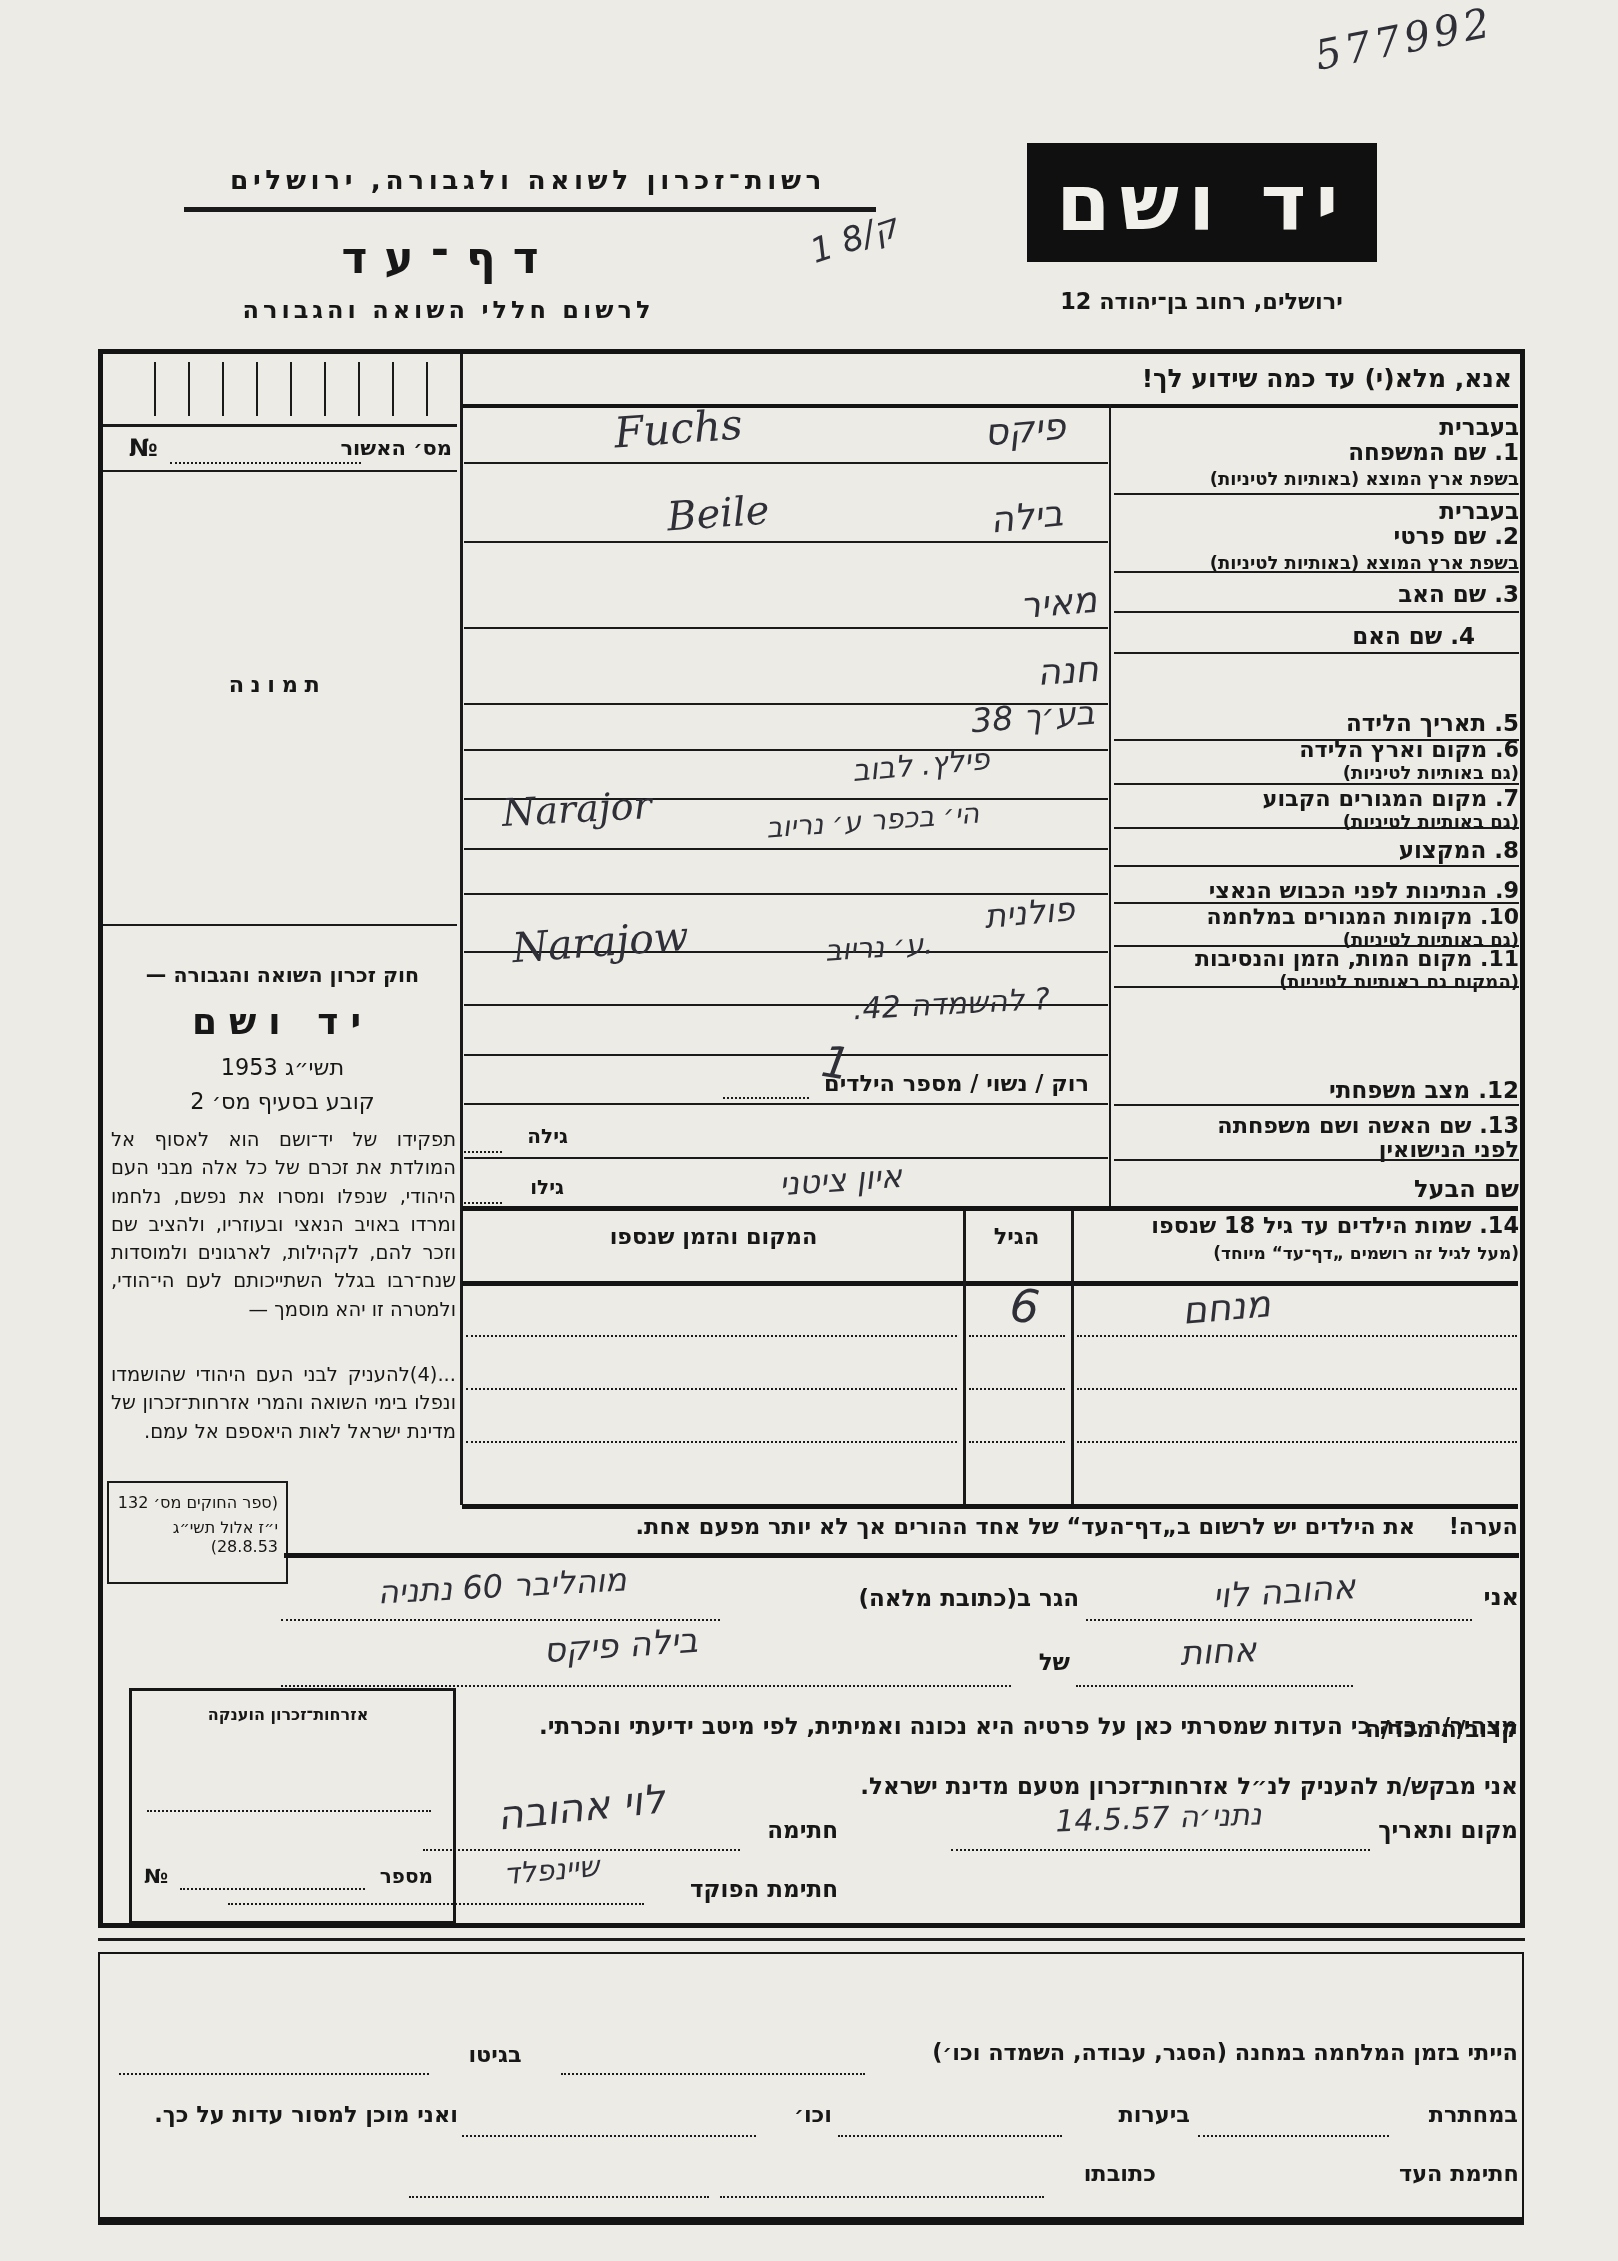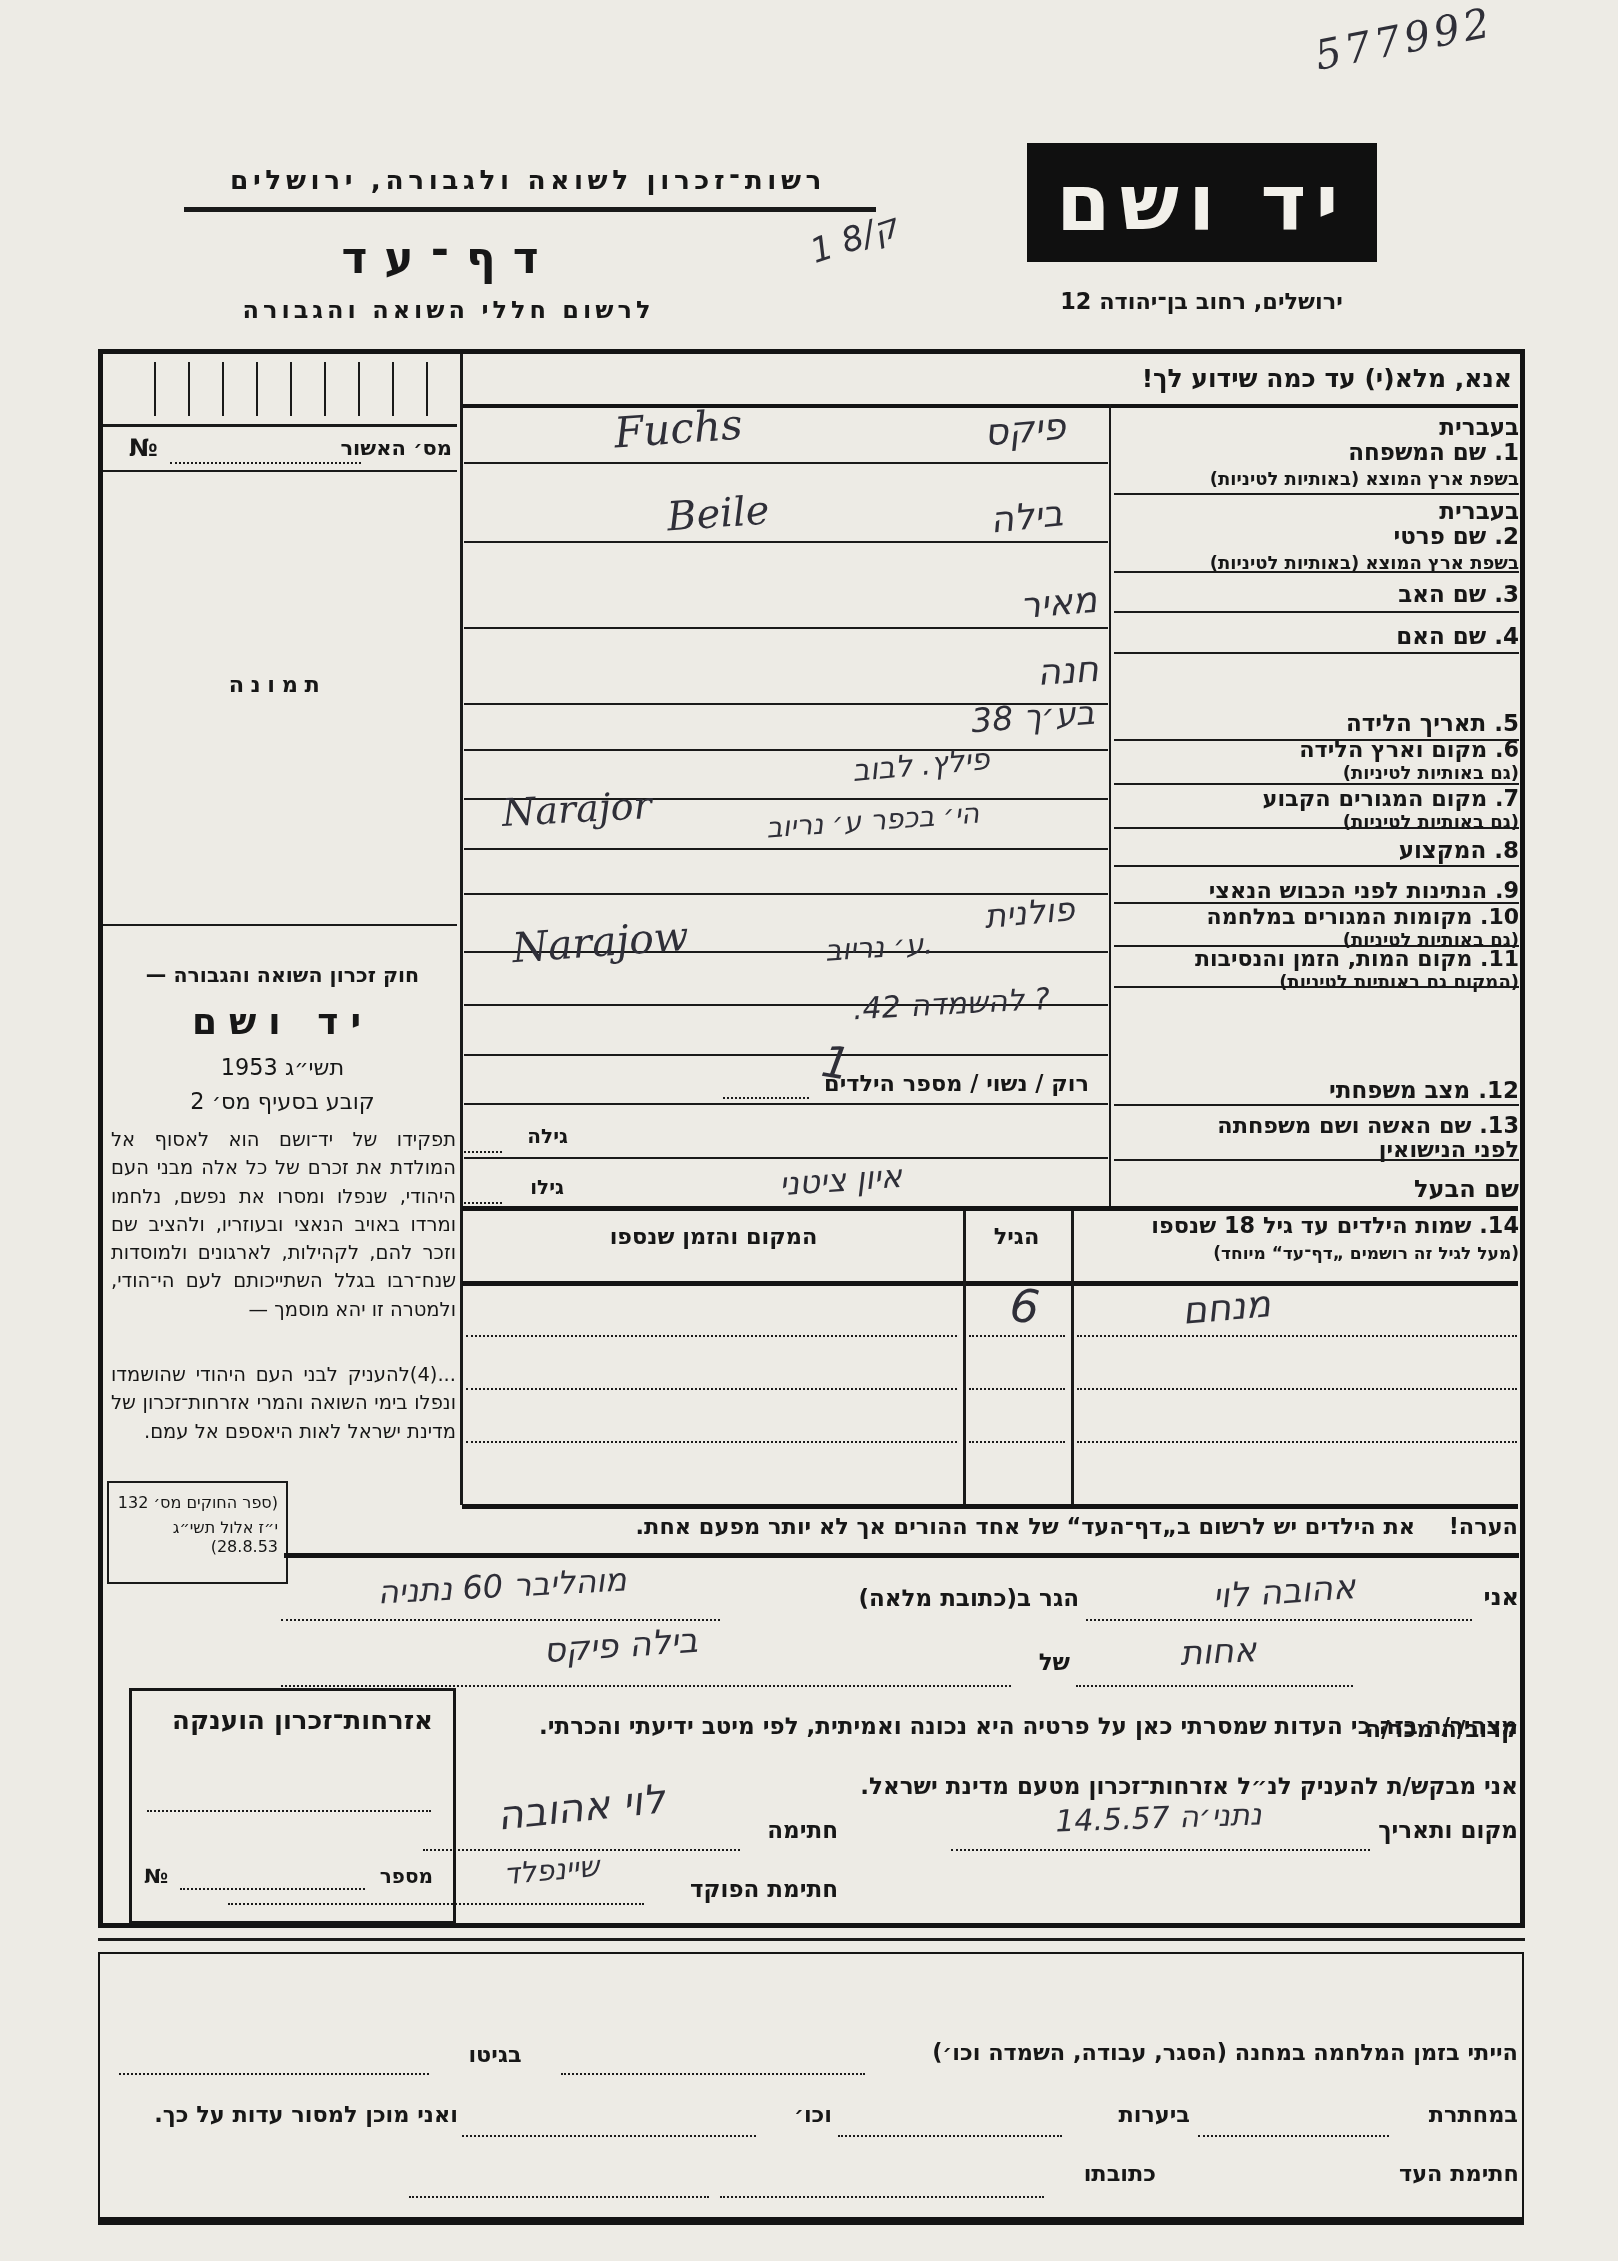--- a/index.html
+++ b/index.html
@@ -85,7 +85,7 @@
   <div class="abs rtl lbl" style="left:1116px;top:581px;width:403px;font-size:23px;">3. שם האב</div>
   <div class="abs hl" style="left:1114px;top:611px;width:405px;height:2px;"></div>
 
-  <div class="abs rtl lbl" style="left:1116px;top:623px;width:403px;font-size:23px;">4. שם האם</div>
+  <div class="abs rtl lbl" style="left:1072px;top:623px;width:403px;font-size:23px;">4. שם האם</div>
   <div class="abs hl" style="left:1114px;top:652px;width:405px;height:2px;"></div>
 
   <div class="abs rtl lbl" style="left:1116px;top:710px;width:403px;font-size:23px;">5. תאריך הלידה</div>

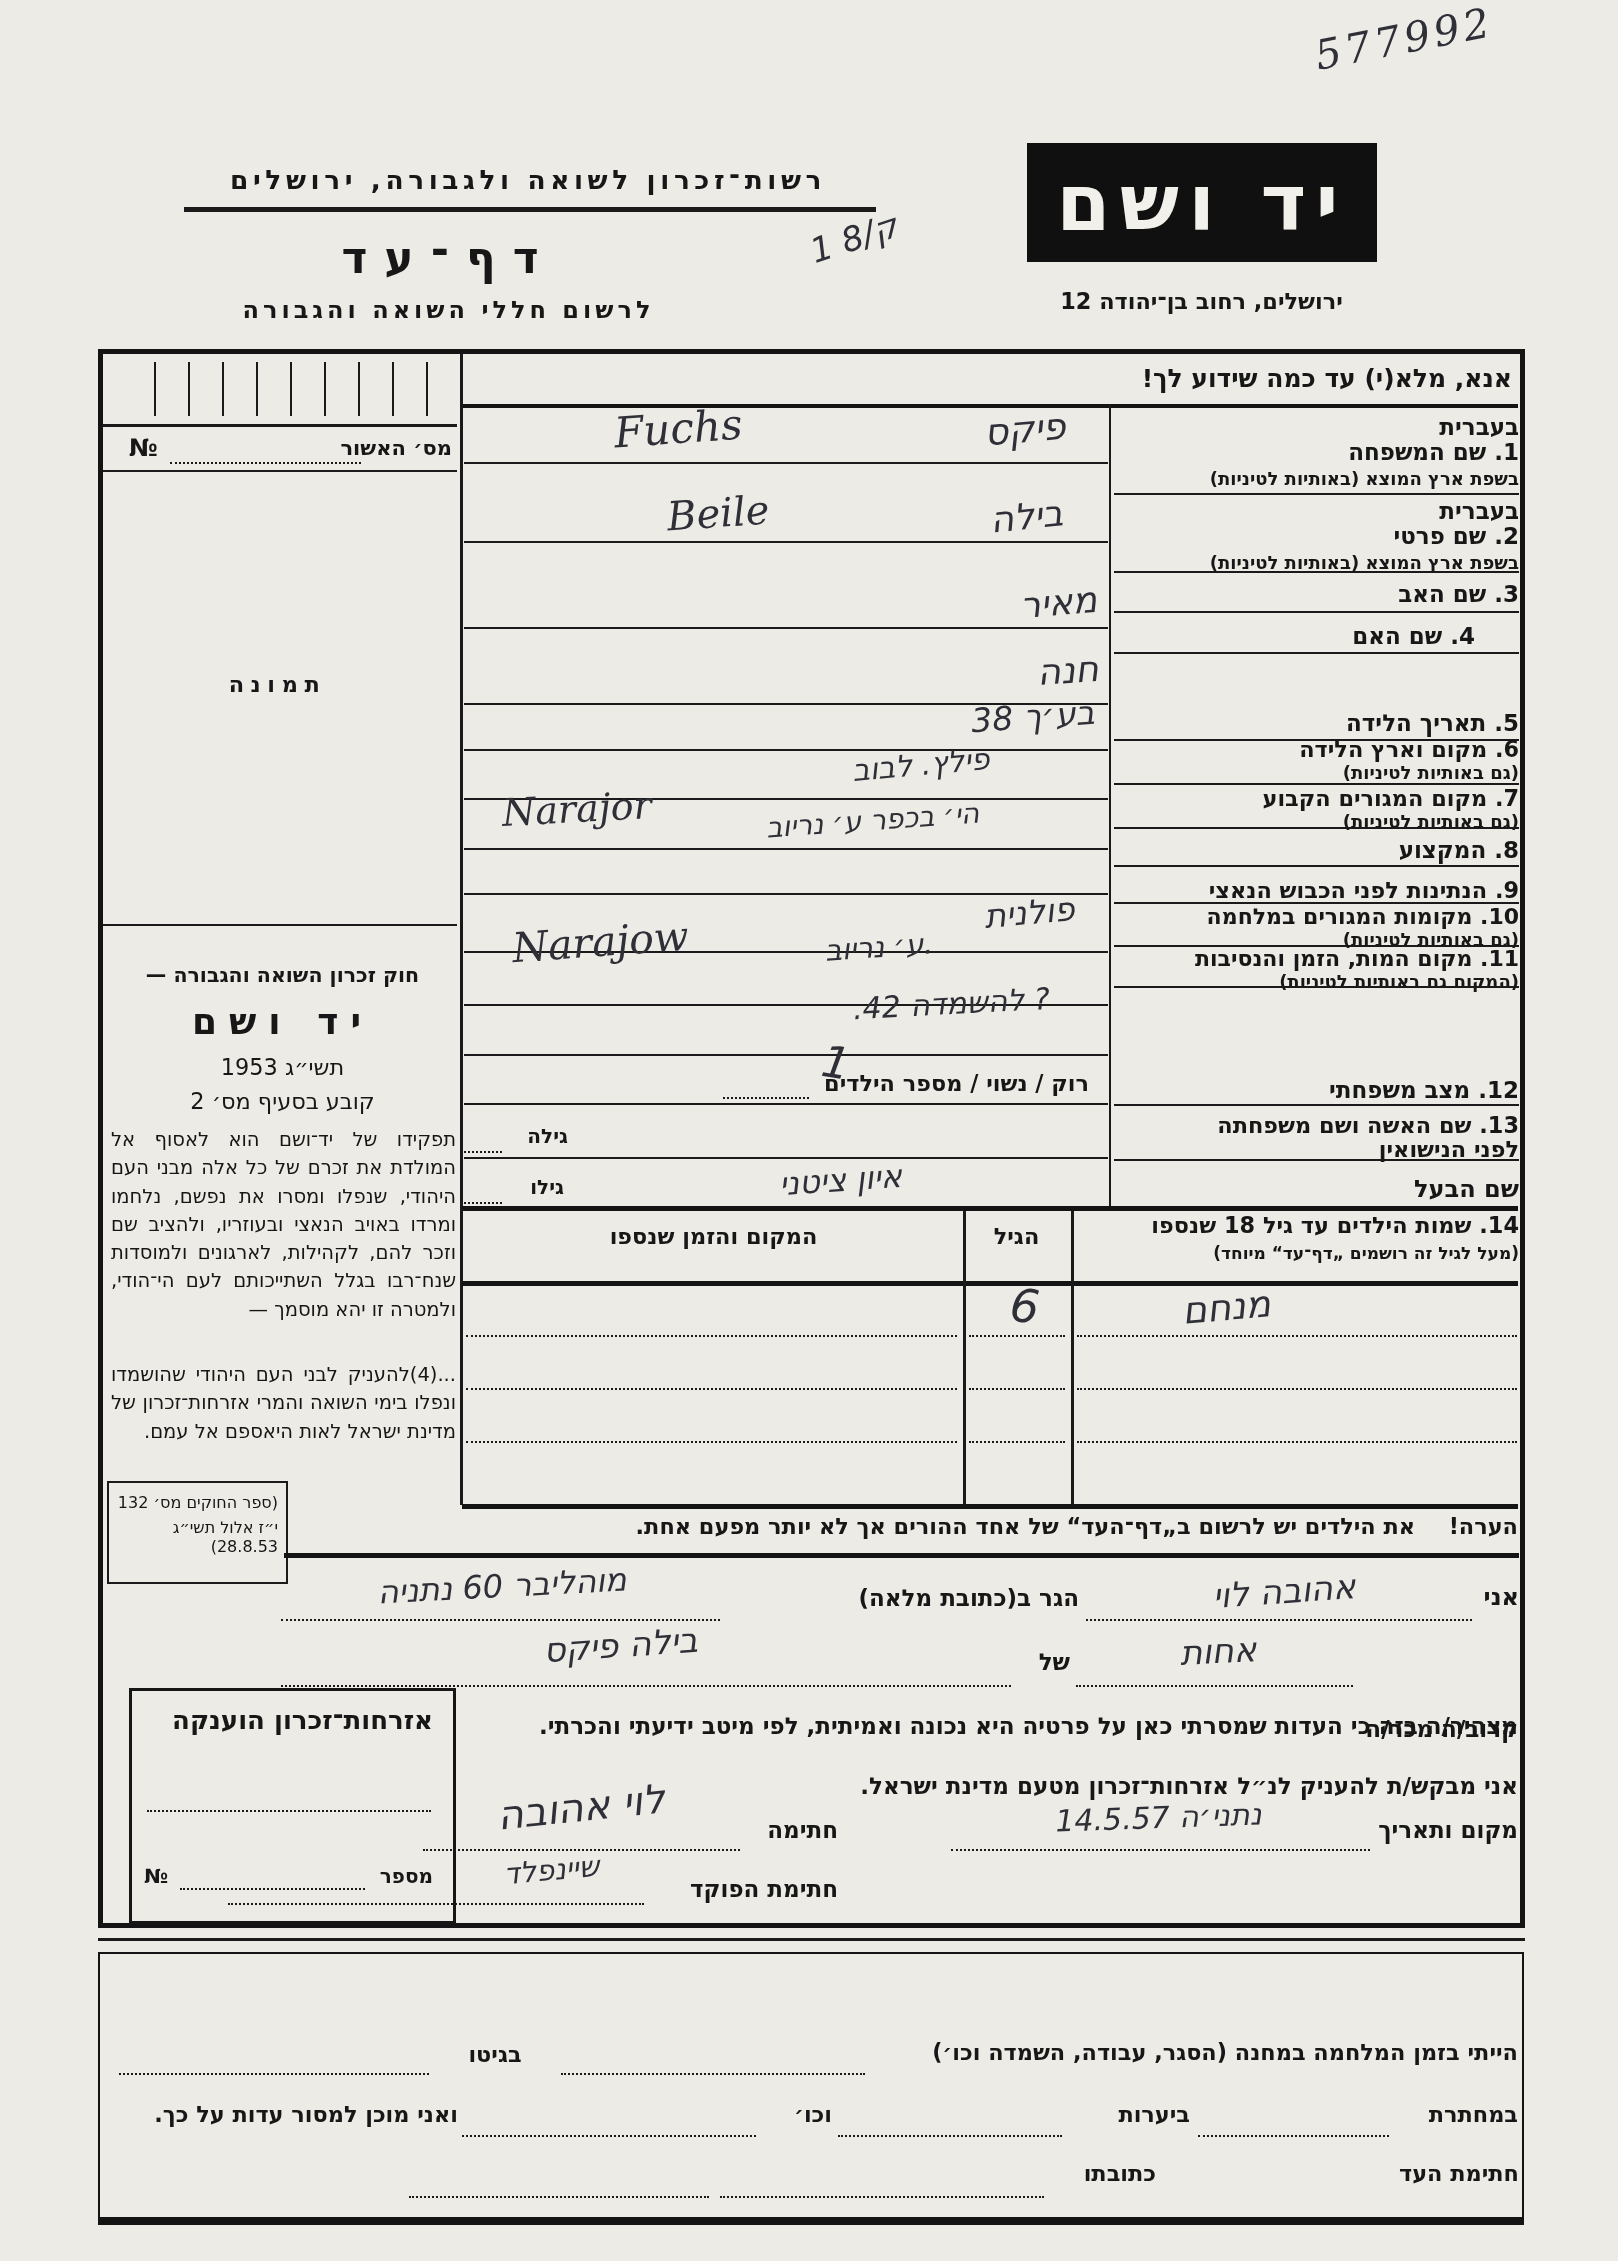--- a/index.html
+++ b/index.html
@@ -232,7 +232,7 @@
   <div class="abs hw ctr" style="left:456px;top:1853px;width:191px;font-size:29px;transform:rotate(-5deg);">שיינפלד</div>
 
   <div class="abs box" style="left:129px;top:1688px;width:321px;height:230px;"></div>
-  <div class="abs lbl rtl" style="left:143px;top:1705px;width:290px;font-size:26px;">אזרחות־זכרון הוענקה</div>
+  <div class="abs lbl rtl" style="left:143px;top:1705px;width:290px;font-size:16px;text-align:center;">אזרחות־זכרון הוענקה</div>
   <div class="abs dot" style="left:147px;top:1810px;width:284px;"></div>
   <div class="abs lbl rtl" style="left:370px;top:1864px;width:63px;font-size:20px;">מספר</div>
   <div class="abs lbl" style="left:144px;top:1864px;font-size:20px;">№</div>

